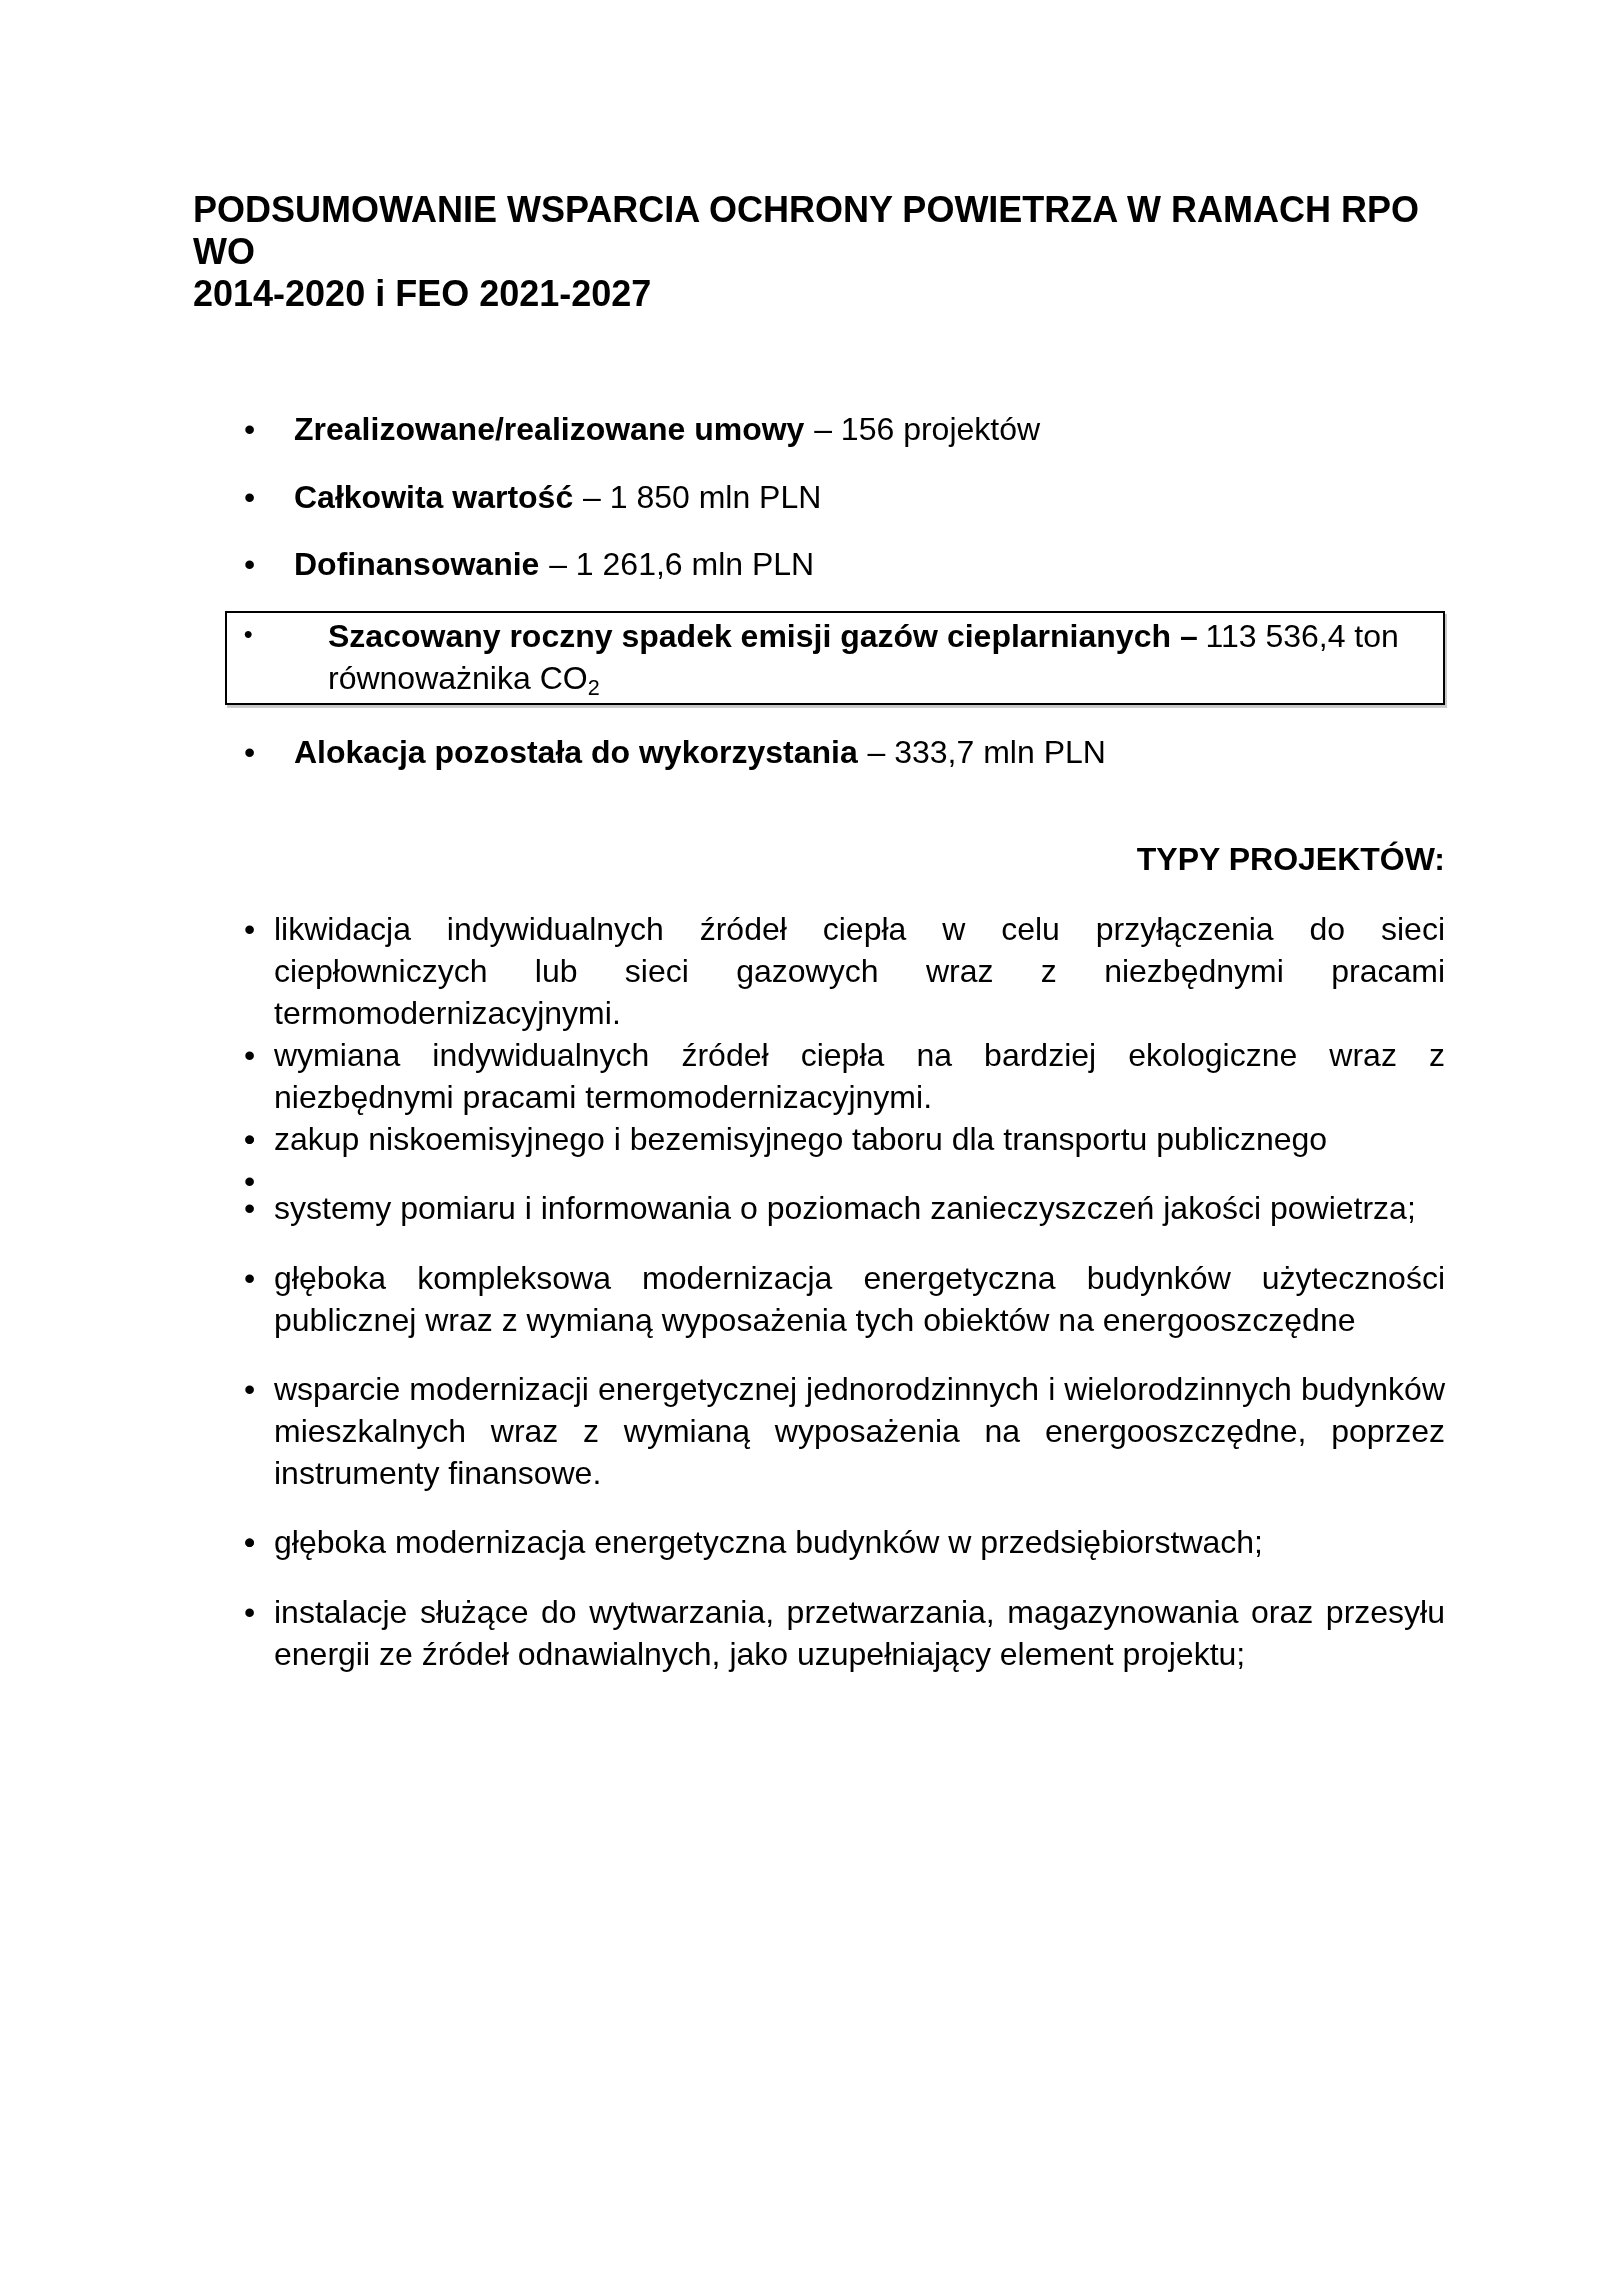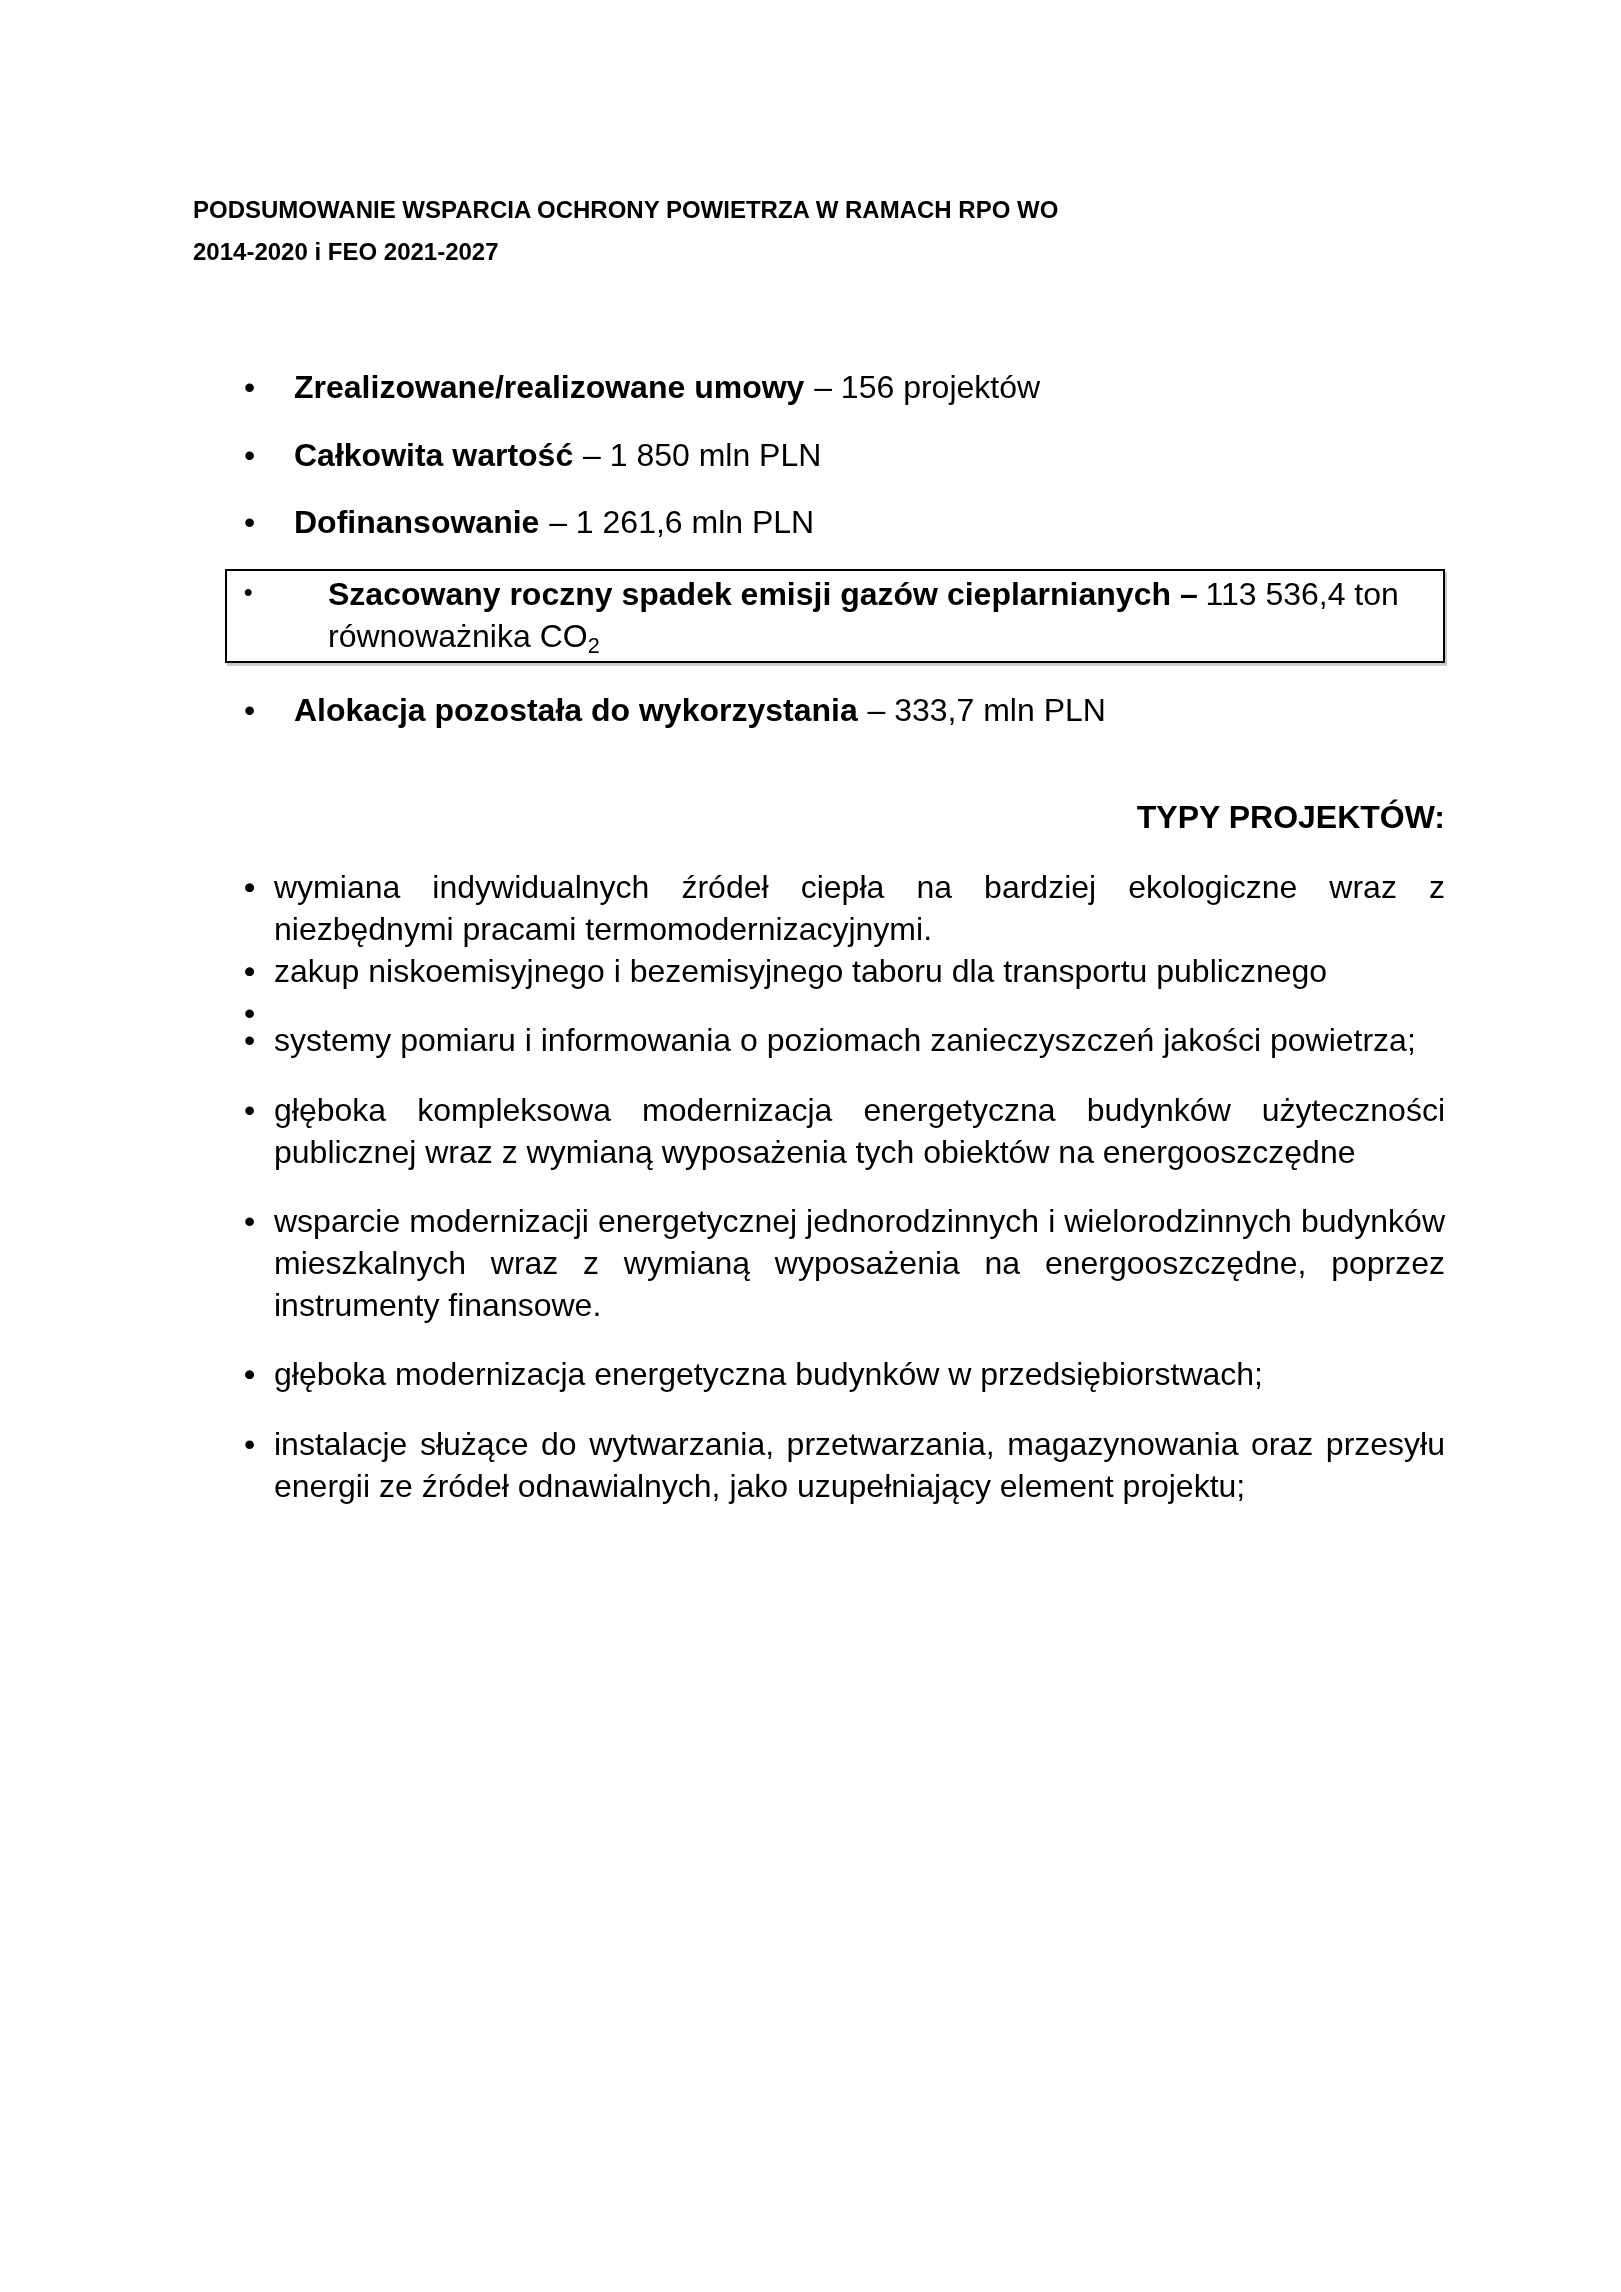--- a/index.html
+++ b/index.html
@@ -17,7 +17,7 @@
   }
   .doc-title {
     font-weight: bold;
-    font-size: 24px;
+    font-size: 36px;
     line-height: 42px;
     margin: 0;
   }

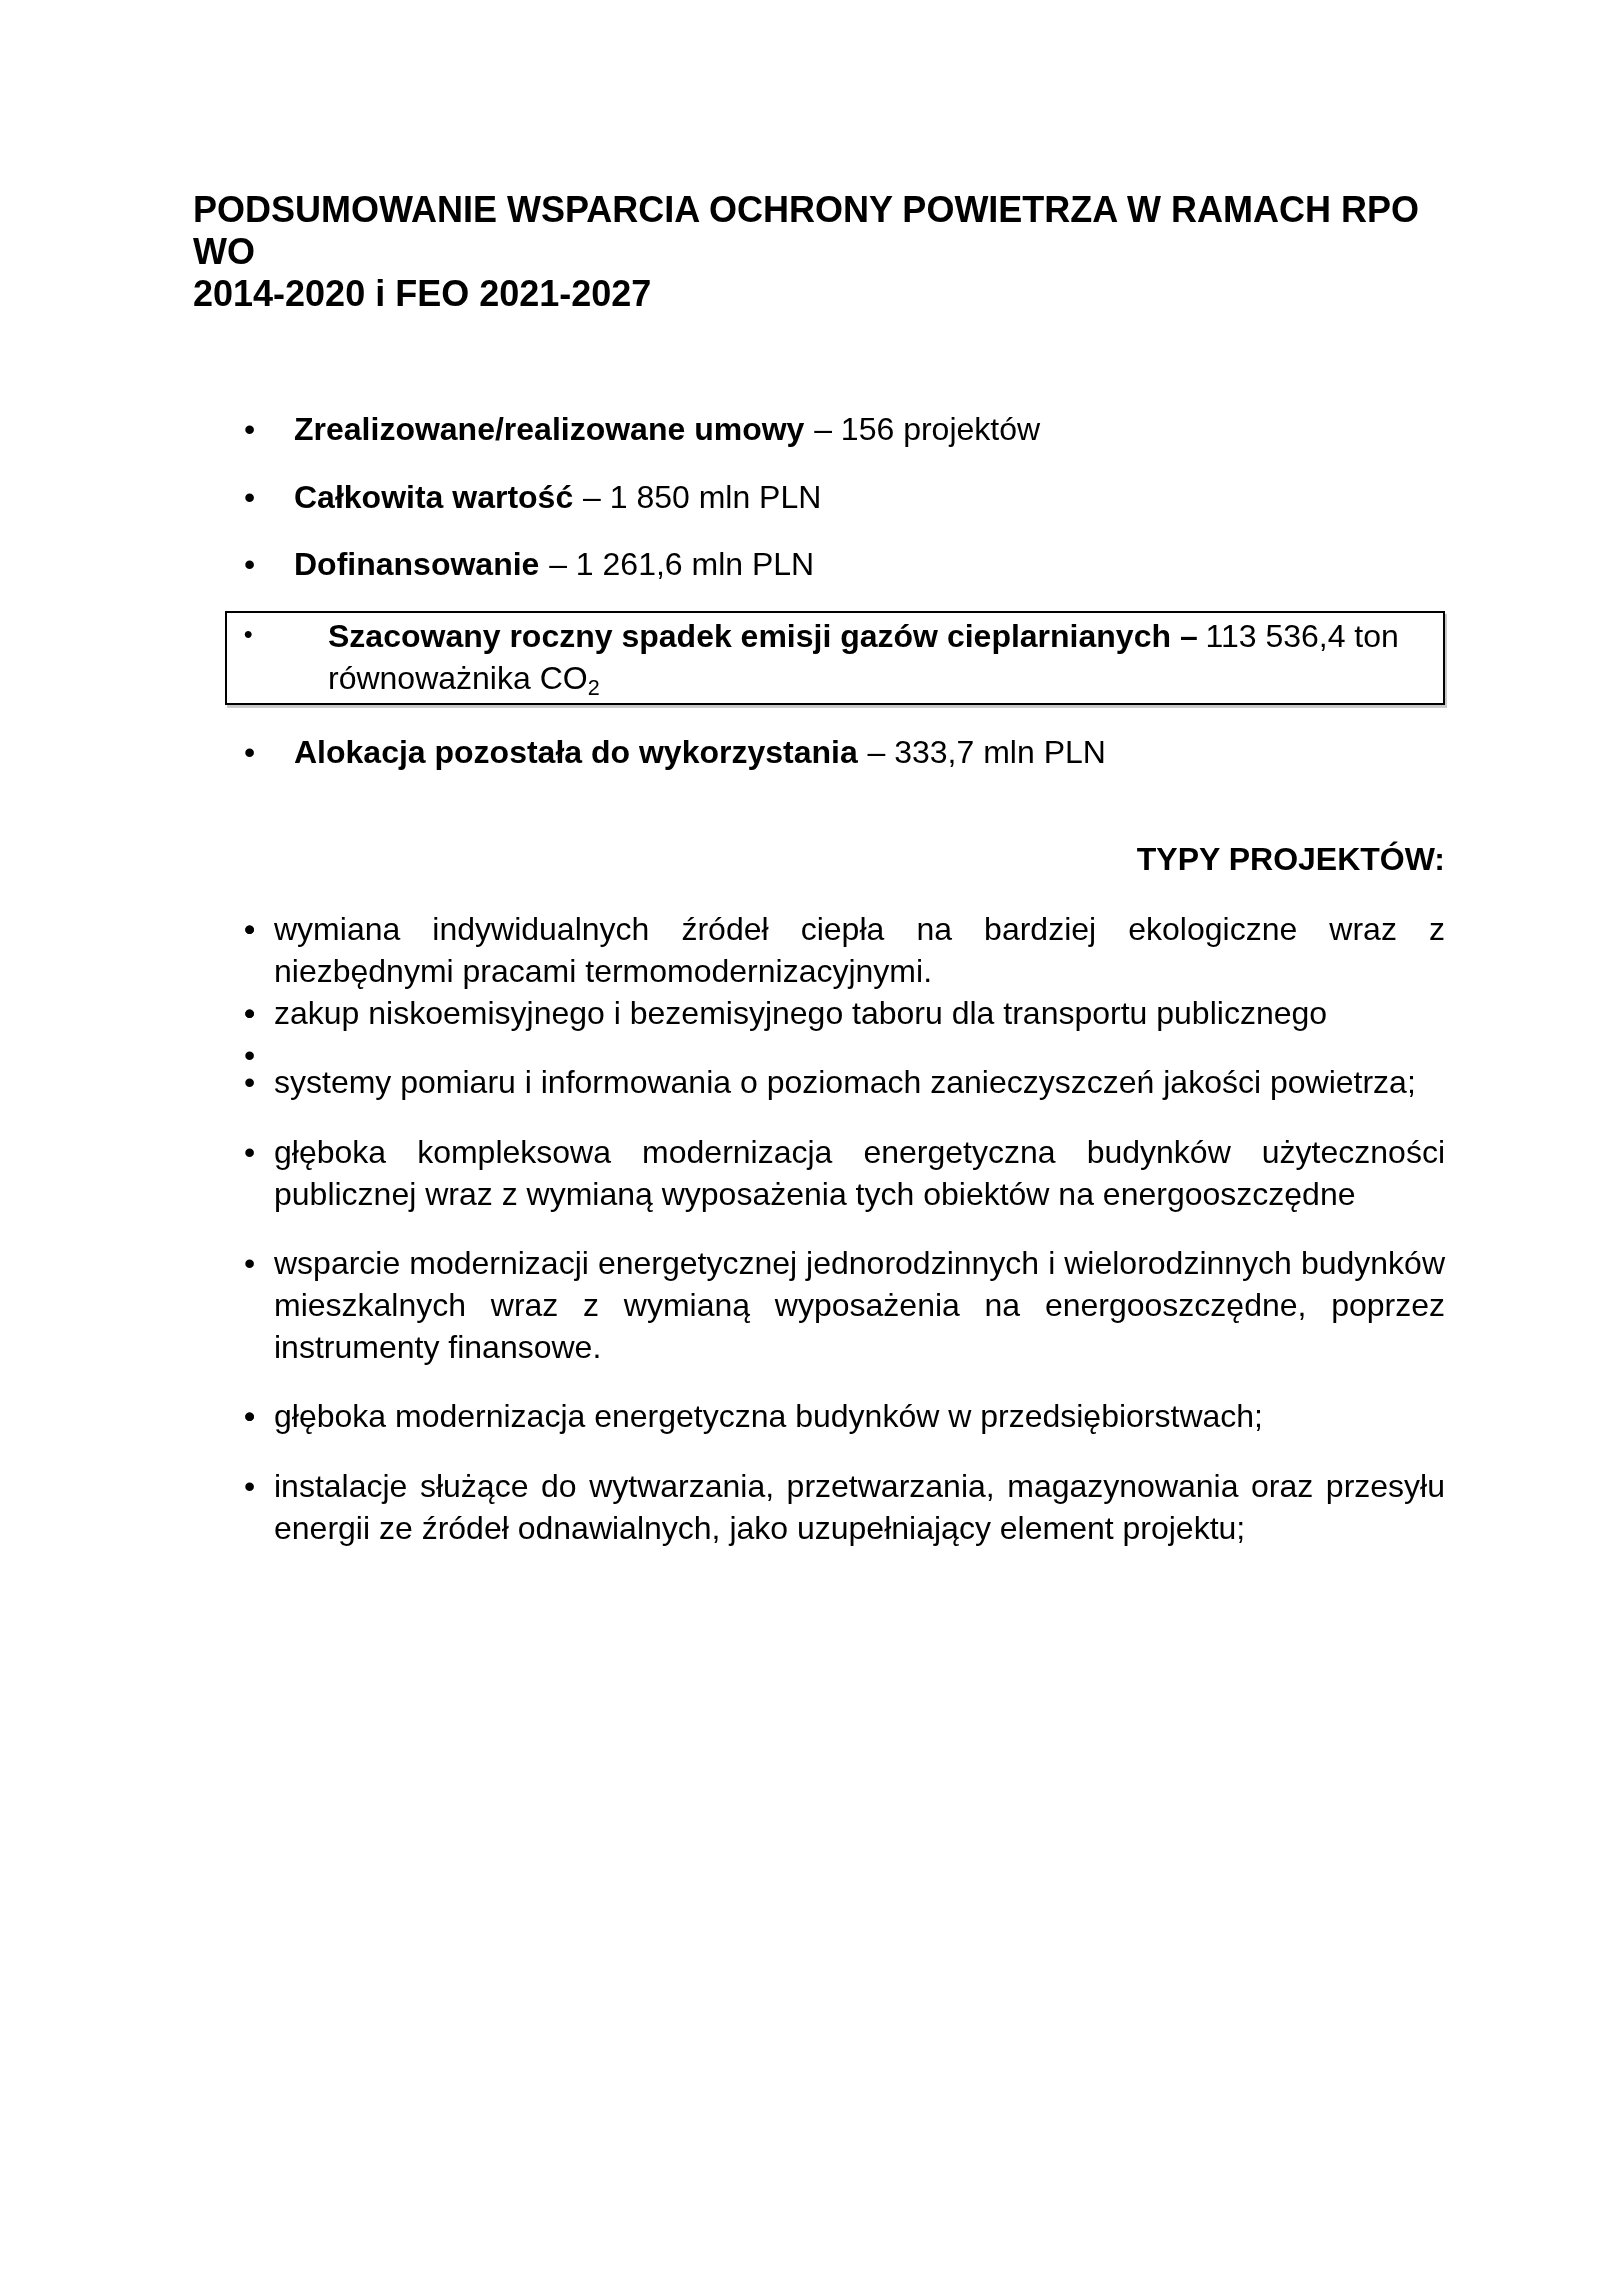--- a/index.html
+++ b/index.html
@@ -110,6 +110,7 @@
   <ul class="types">
     <li>
       <span class="bullet">•</span>
+      <span>likwidacja indywidualnych źródeł ciepła w celu przyłączenia do sieci ciepłowniczych lub sieci gazowych wraz z niezbędnymi pracami termomodernizacyjnymi.</span>
     </li>
     <li>
       <span class="bullet">•</span>

